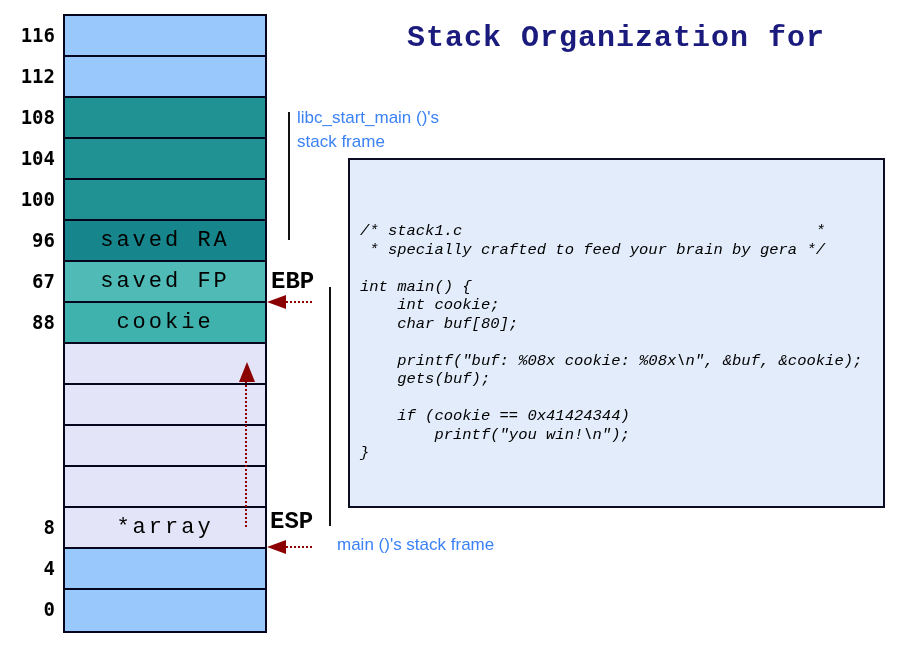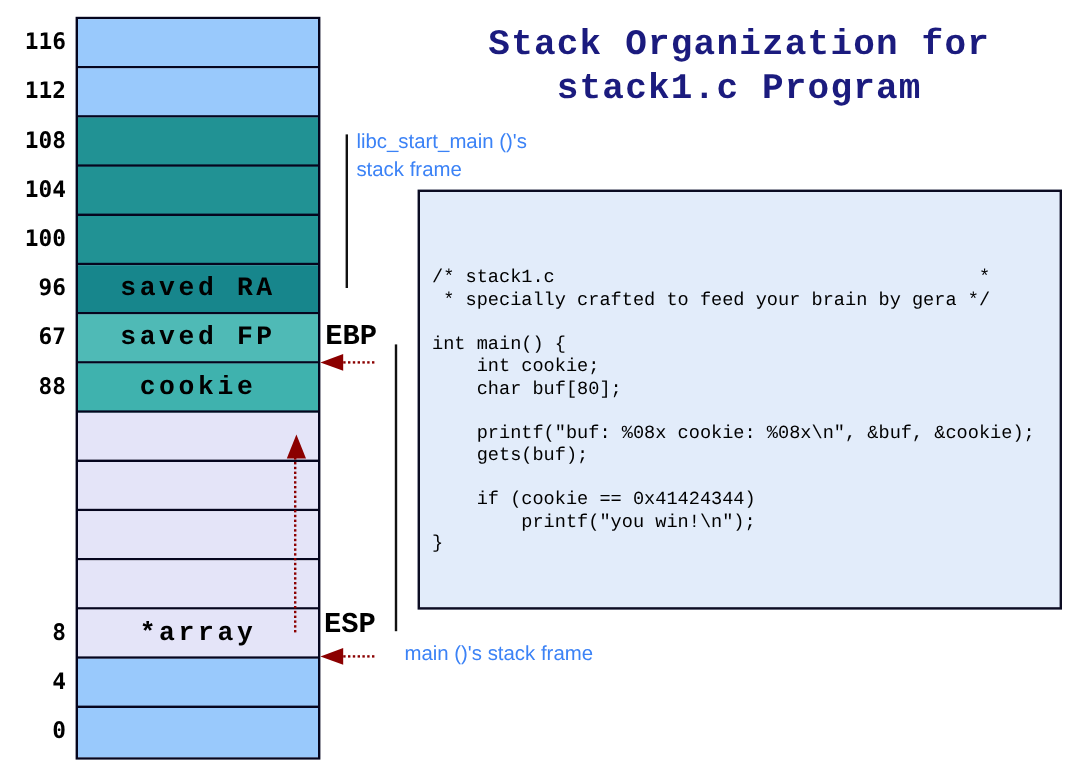--- a/index.html
+++ b/index.html
@@ -116,7 +116,6 @@
 
   <div id="title" style="color: rgb(27, 27, 126);">
     <div>Stack Organization for</div>
-    <div>stack1.c Program</div>
   </div>
 
   <div id="code-box" style="background: rgb(226, 236, 250);">

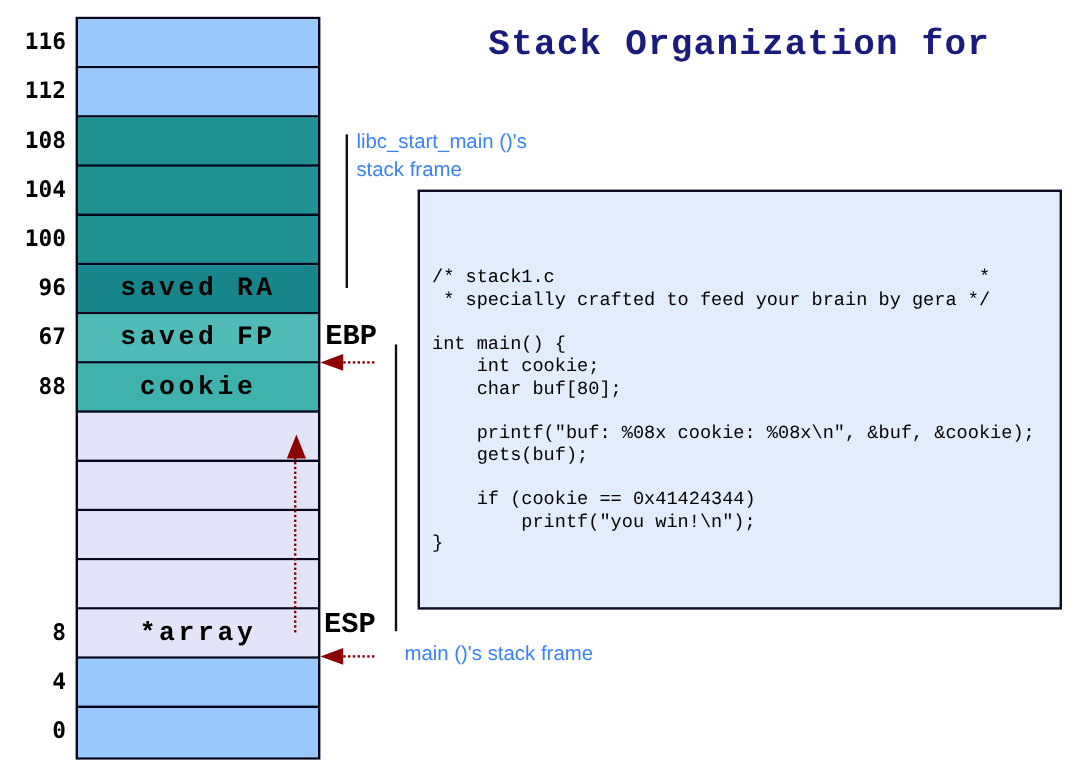--- a/index.html
+++ b/index.html
@@ -19,7 +19,7 @@
   .stack-row { height: 41px; border-bottom: 2px solid #05051e;
                display: flex; align-items: center; justify-content: center; }
   .stack-row:last-child { border-bottom: none; }
-  .stack-row .cell-label { font-family: "Liberation Mono", monospace; font-weight: bold;
+  .stack-row .cell-label { font-family: "Liberation Mono", monospace; font-weight: normal;
                font-size: 22px; letter-spacing: 3px; color: #000; }
 
   

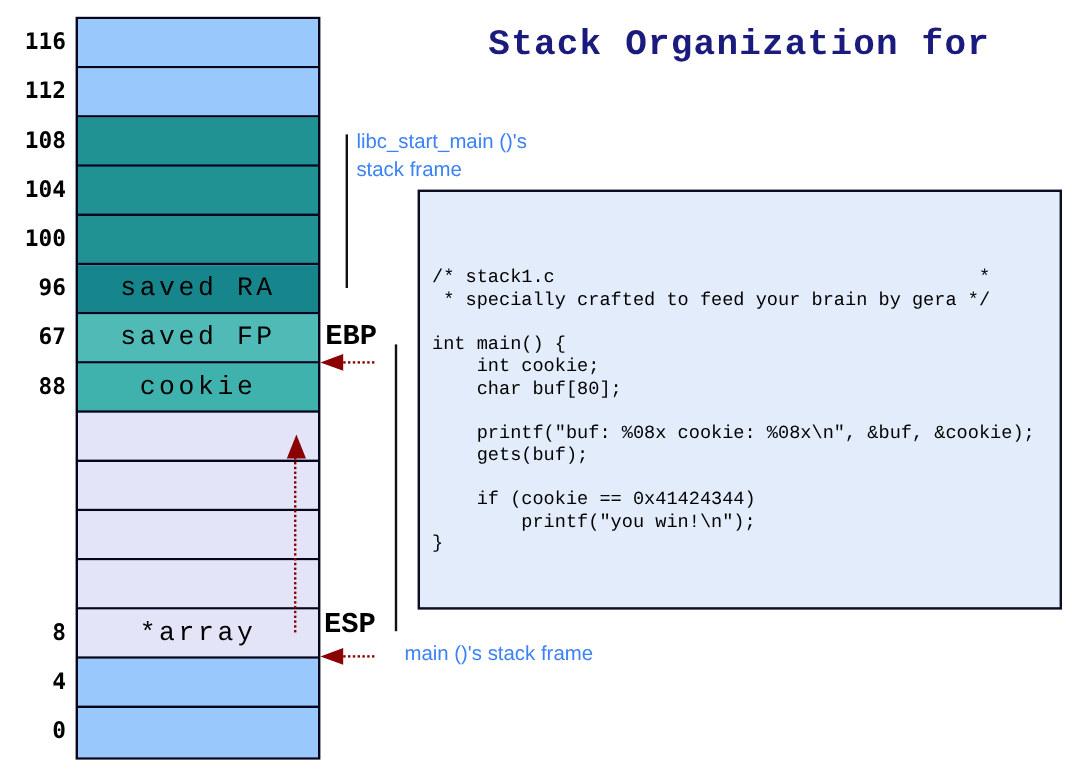--- a/index.html
+++ b/index.html
@@ -32,7 +32,7 @@
               background: #e2ecfa; border: 2px solid #0c0c22; }
   #code-box pre { margin: 0; padding: 62px 0 0 10px;
                   font-family: "Liberation Mono", monospace; font-size: 15.5px;
-                  line-height: 18.5px; color: #000; white-space: pre; }
+                  line-height: 18.5px; color: #000; white-space: pre; font-style: italic; }
 
   
   .reg-label { position: absolute; font-family: "Liberation Mono", monospace;

